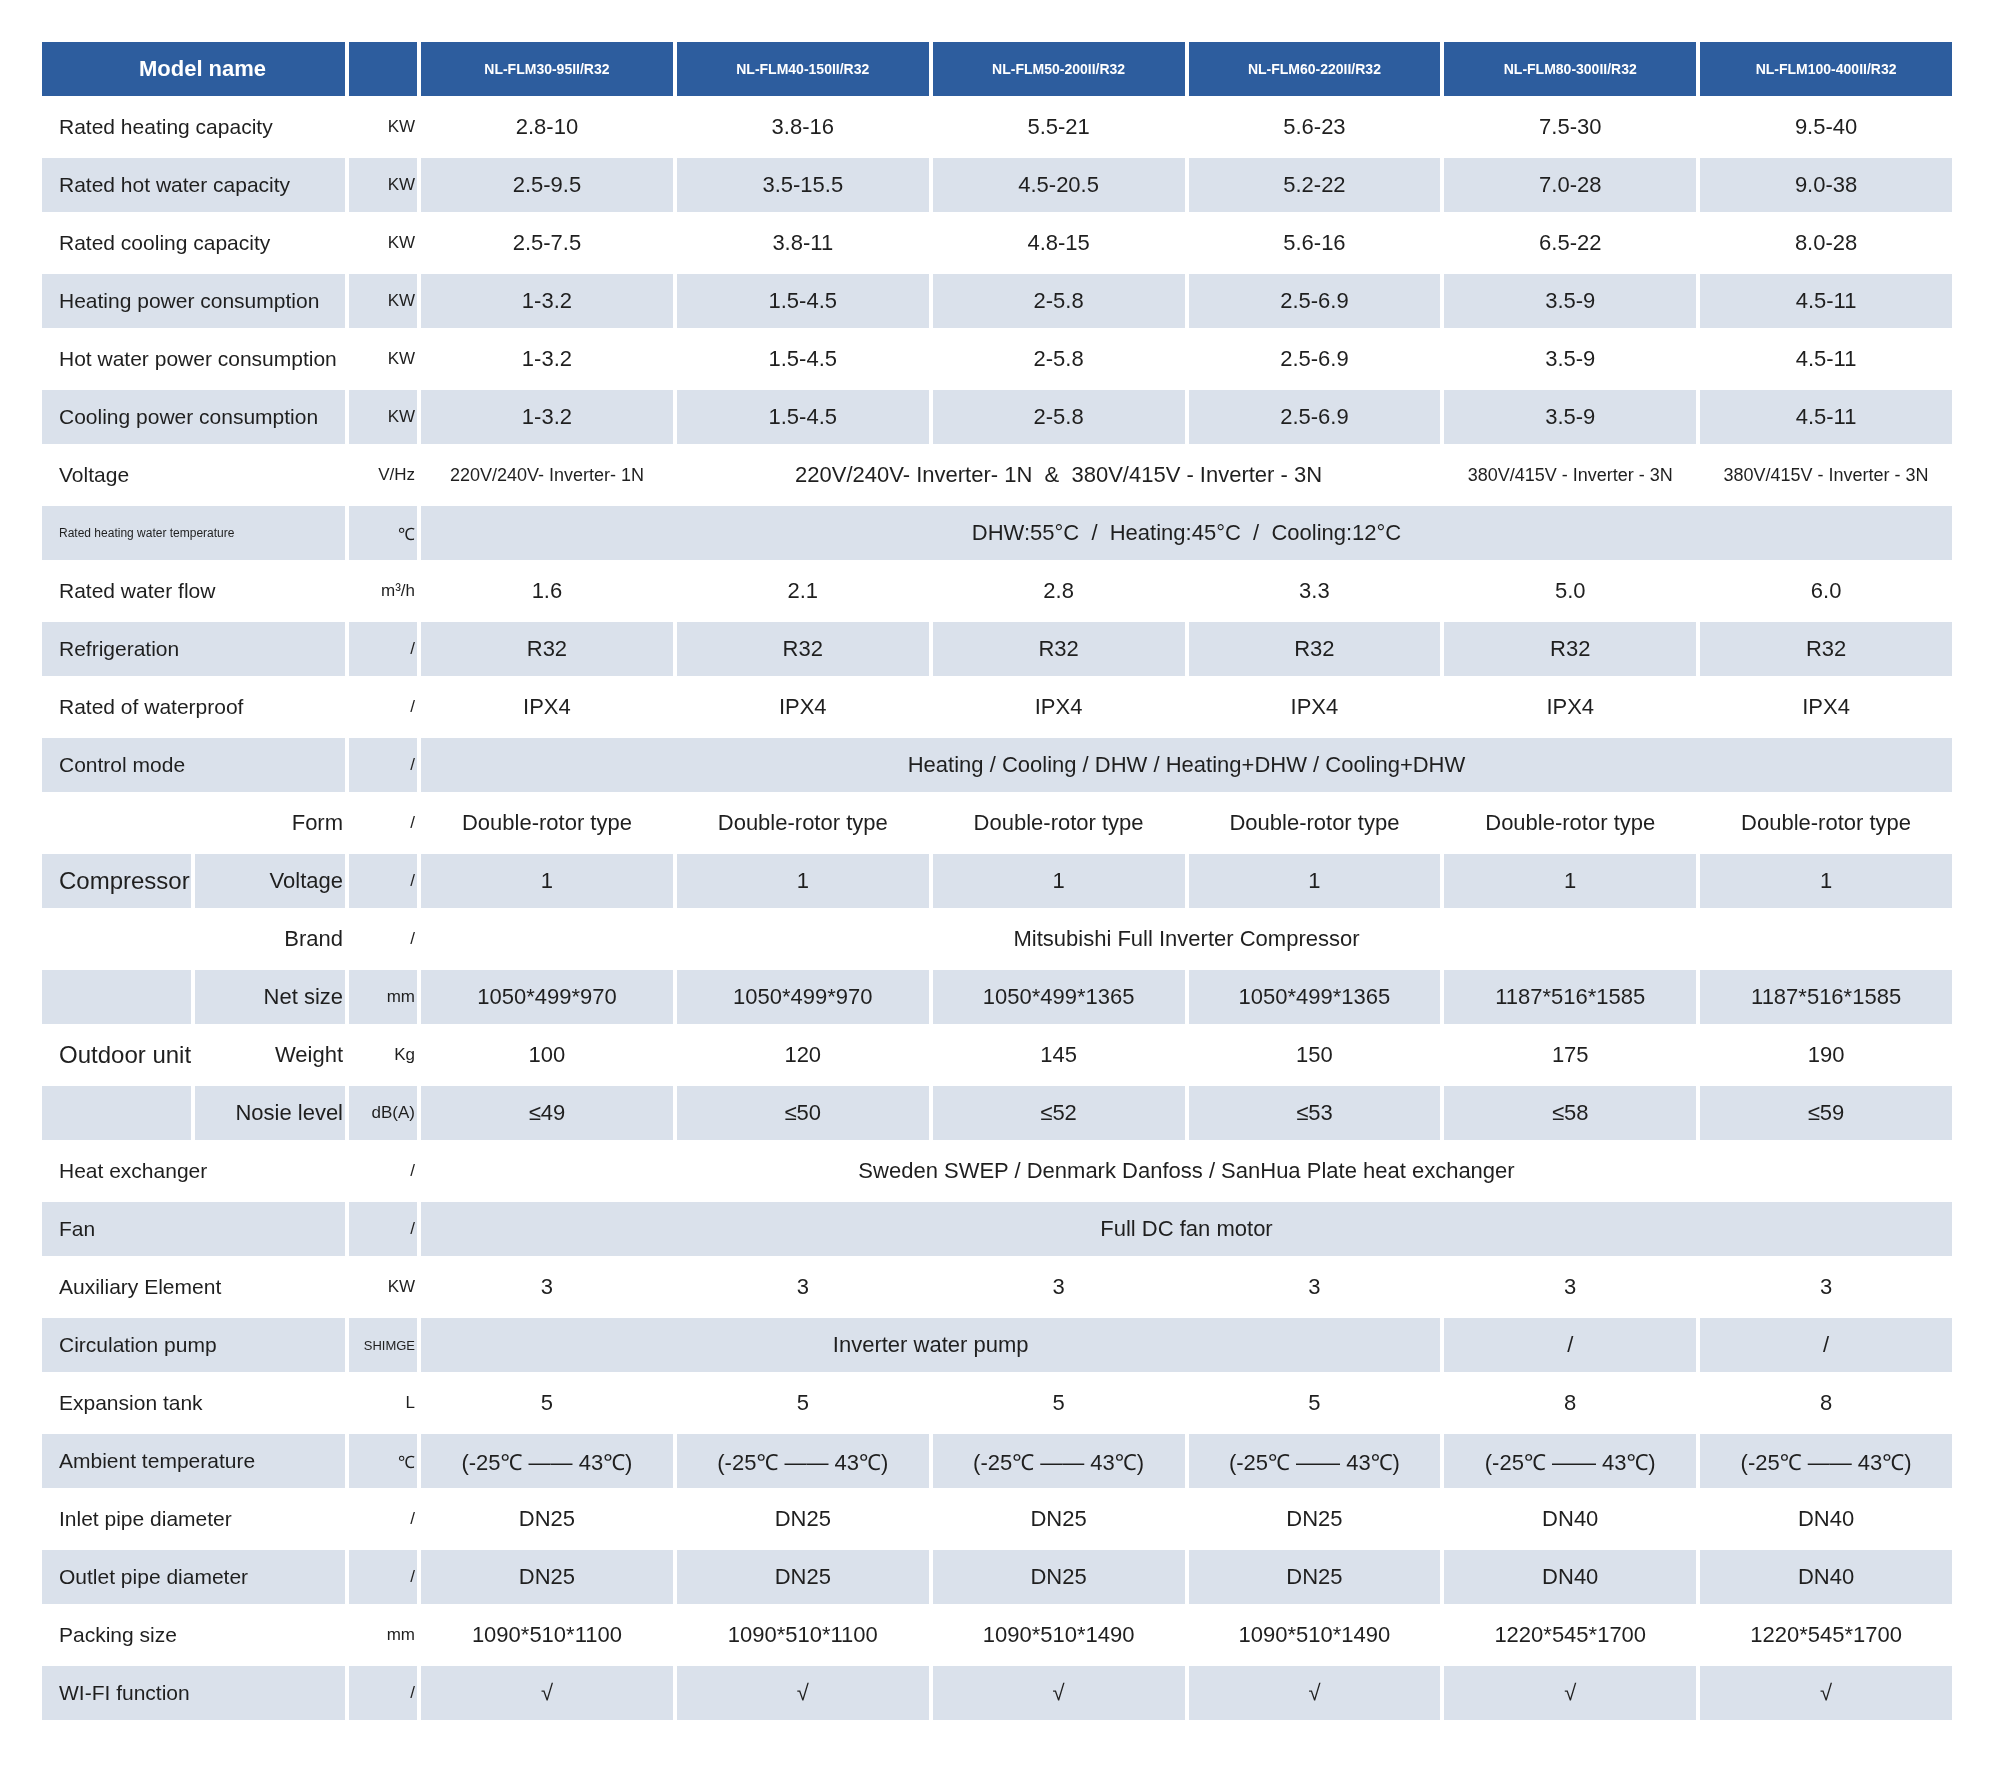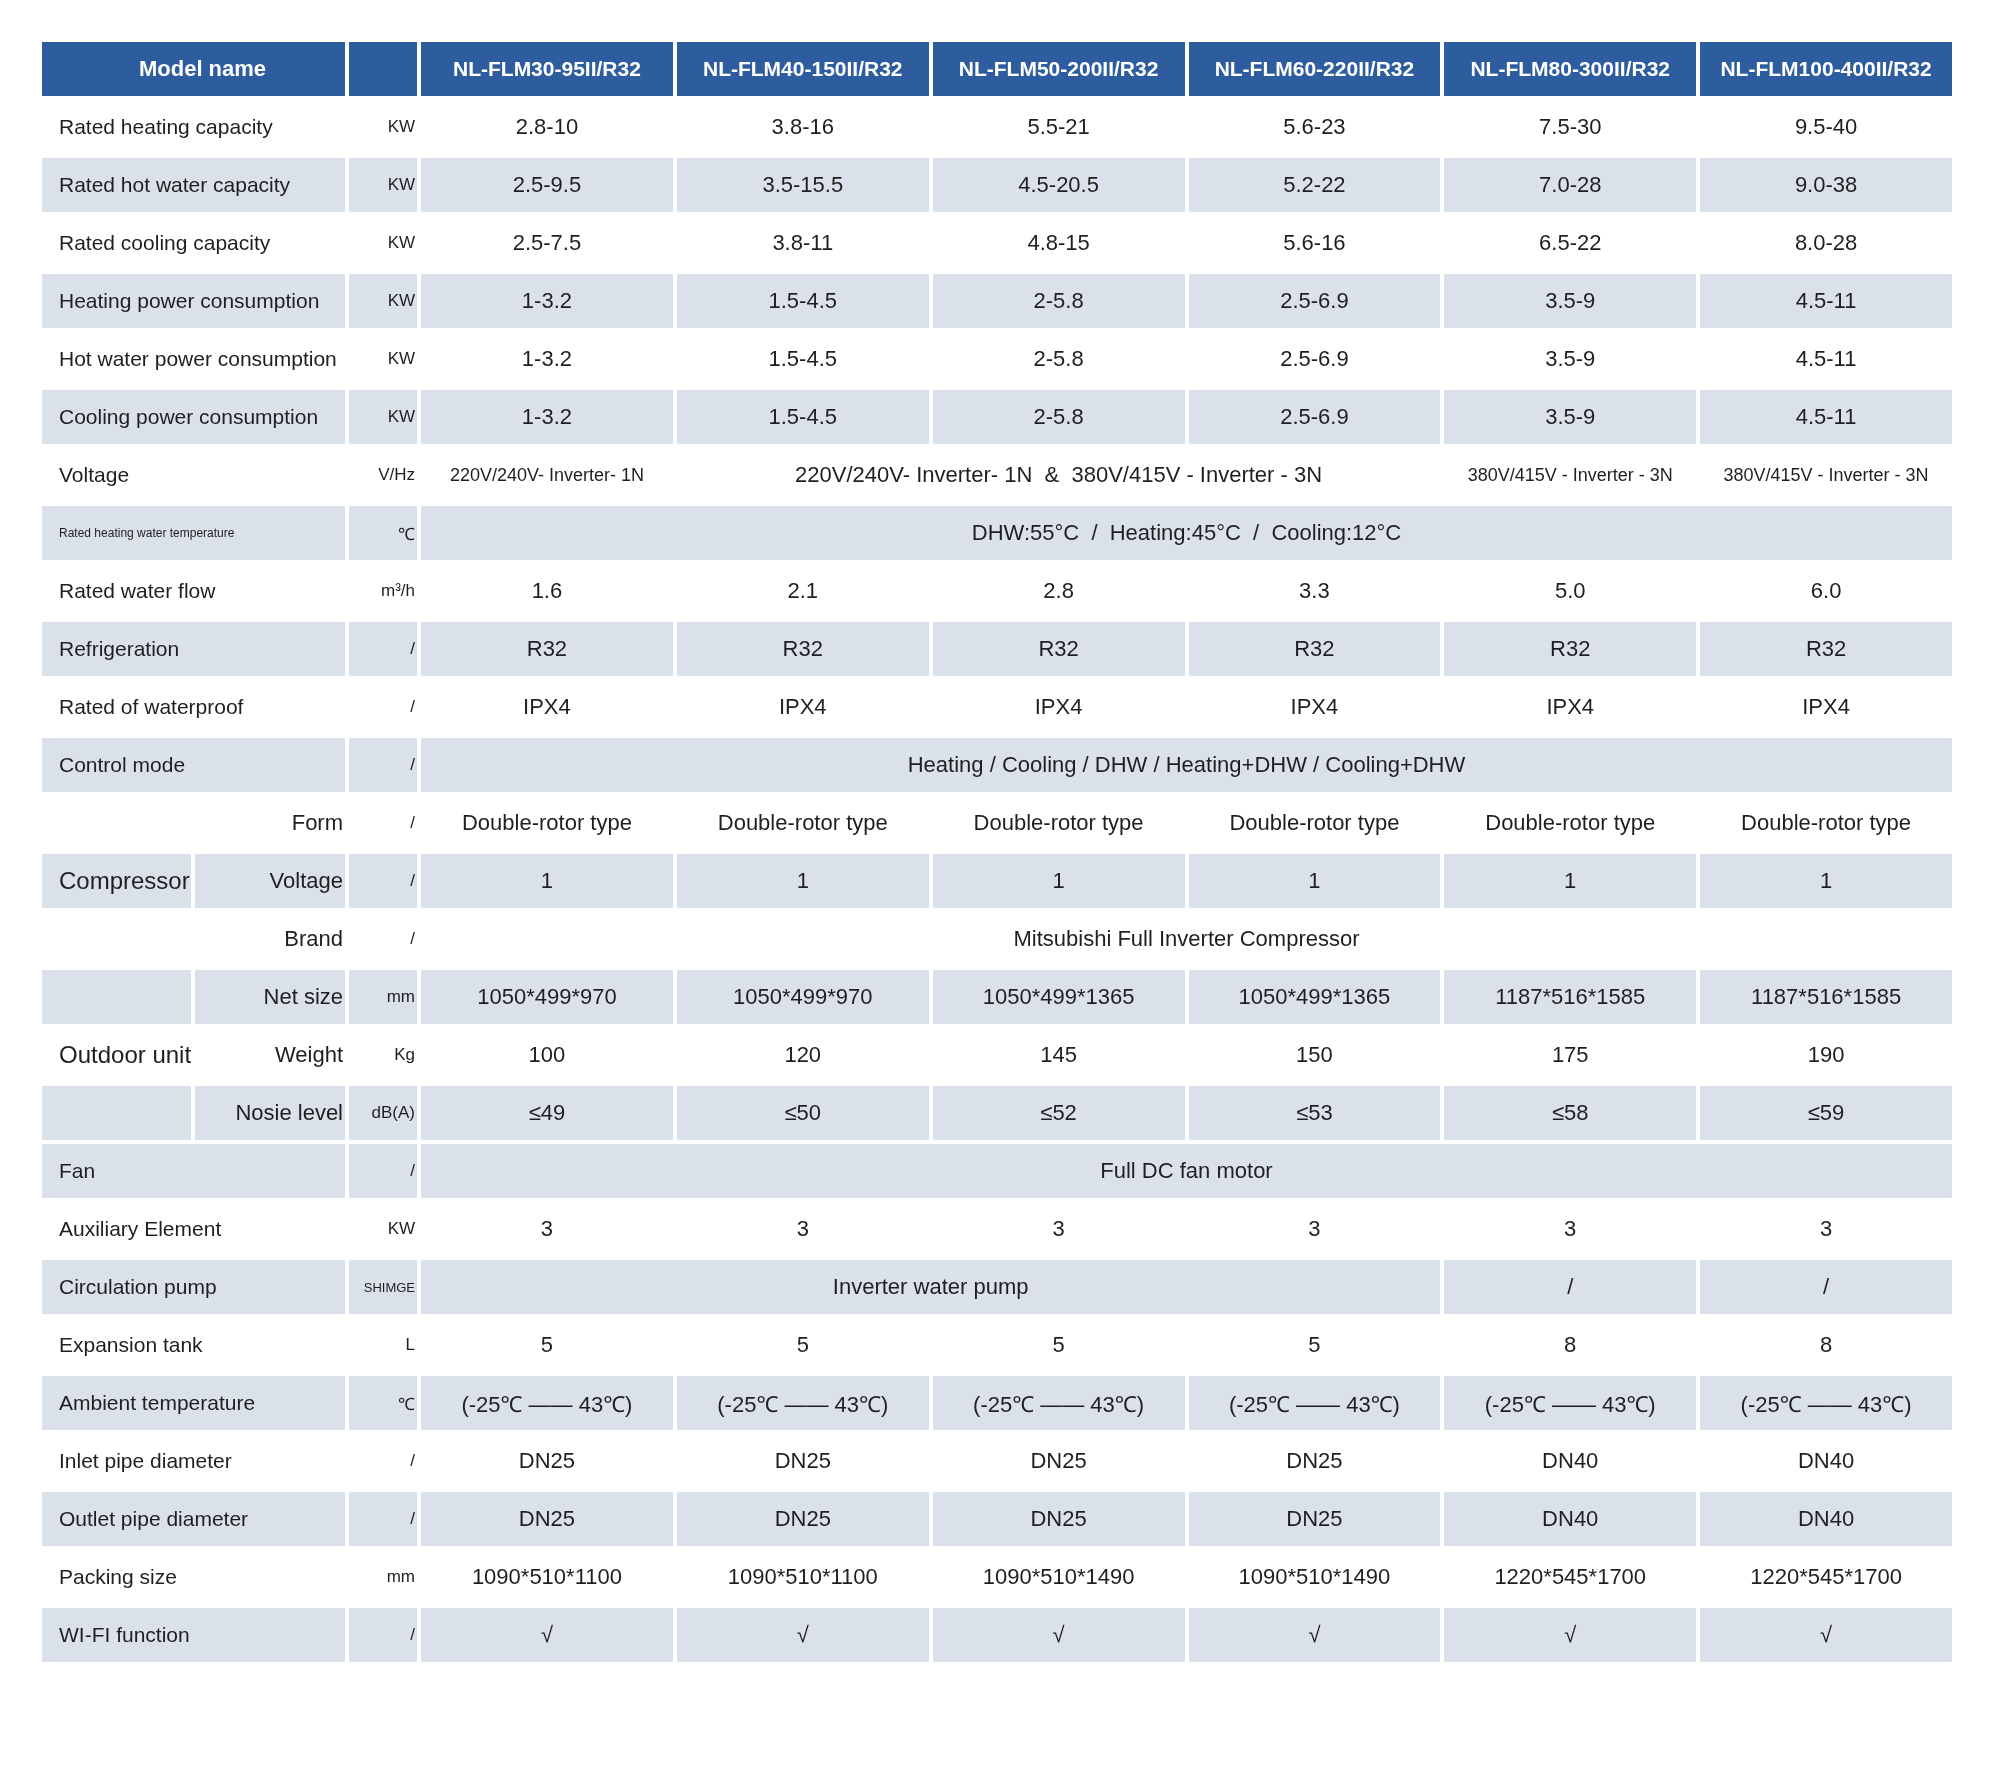--- a/index.html
+++ b/index.html
@@ -34,7 +34,7 @@
   thead th{
     background:var(--header-bg);
     color:var(--header-text);
-    font-size:21px;
+    font-size:14px;
     font-weight:700;
     text-align:center;
     padding:0 2px;

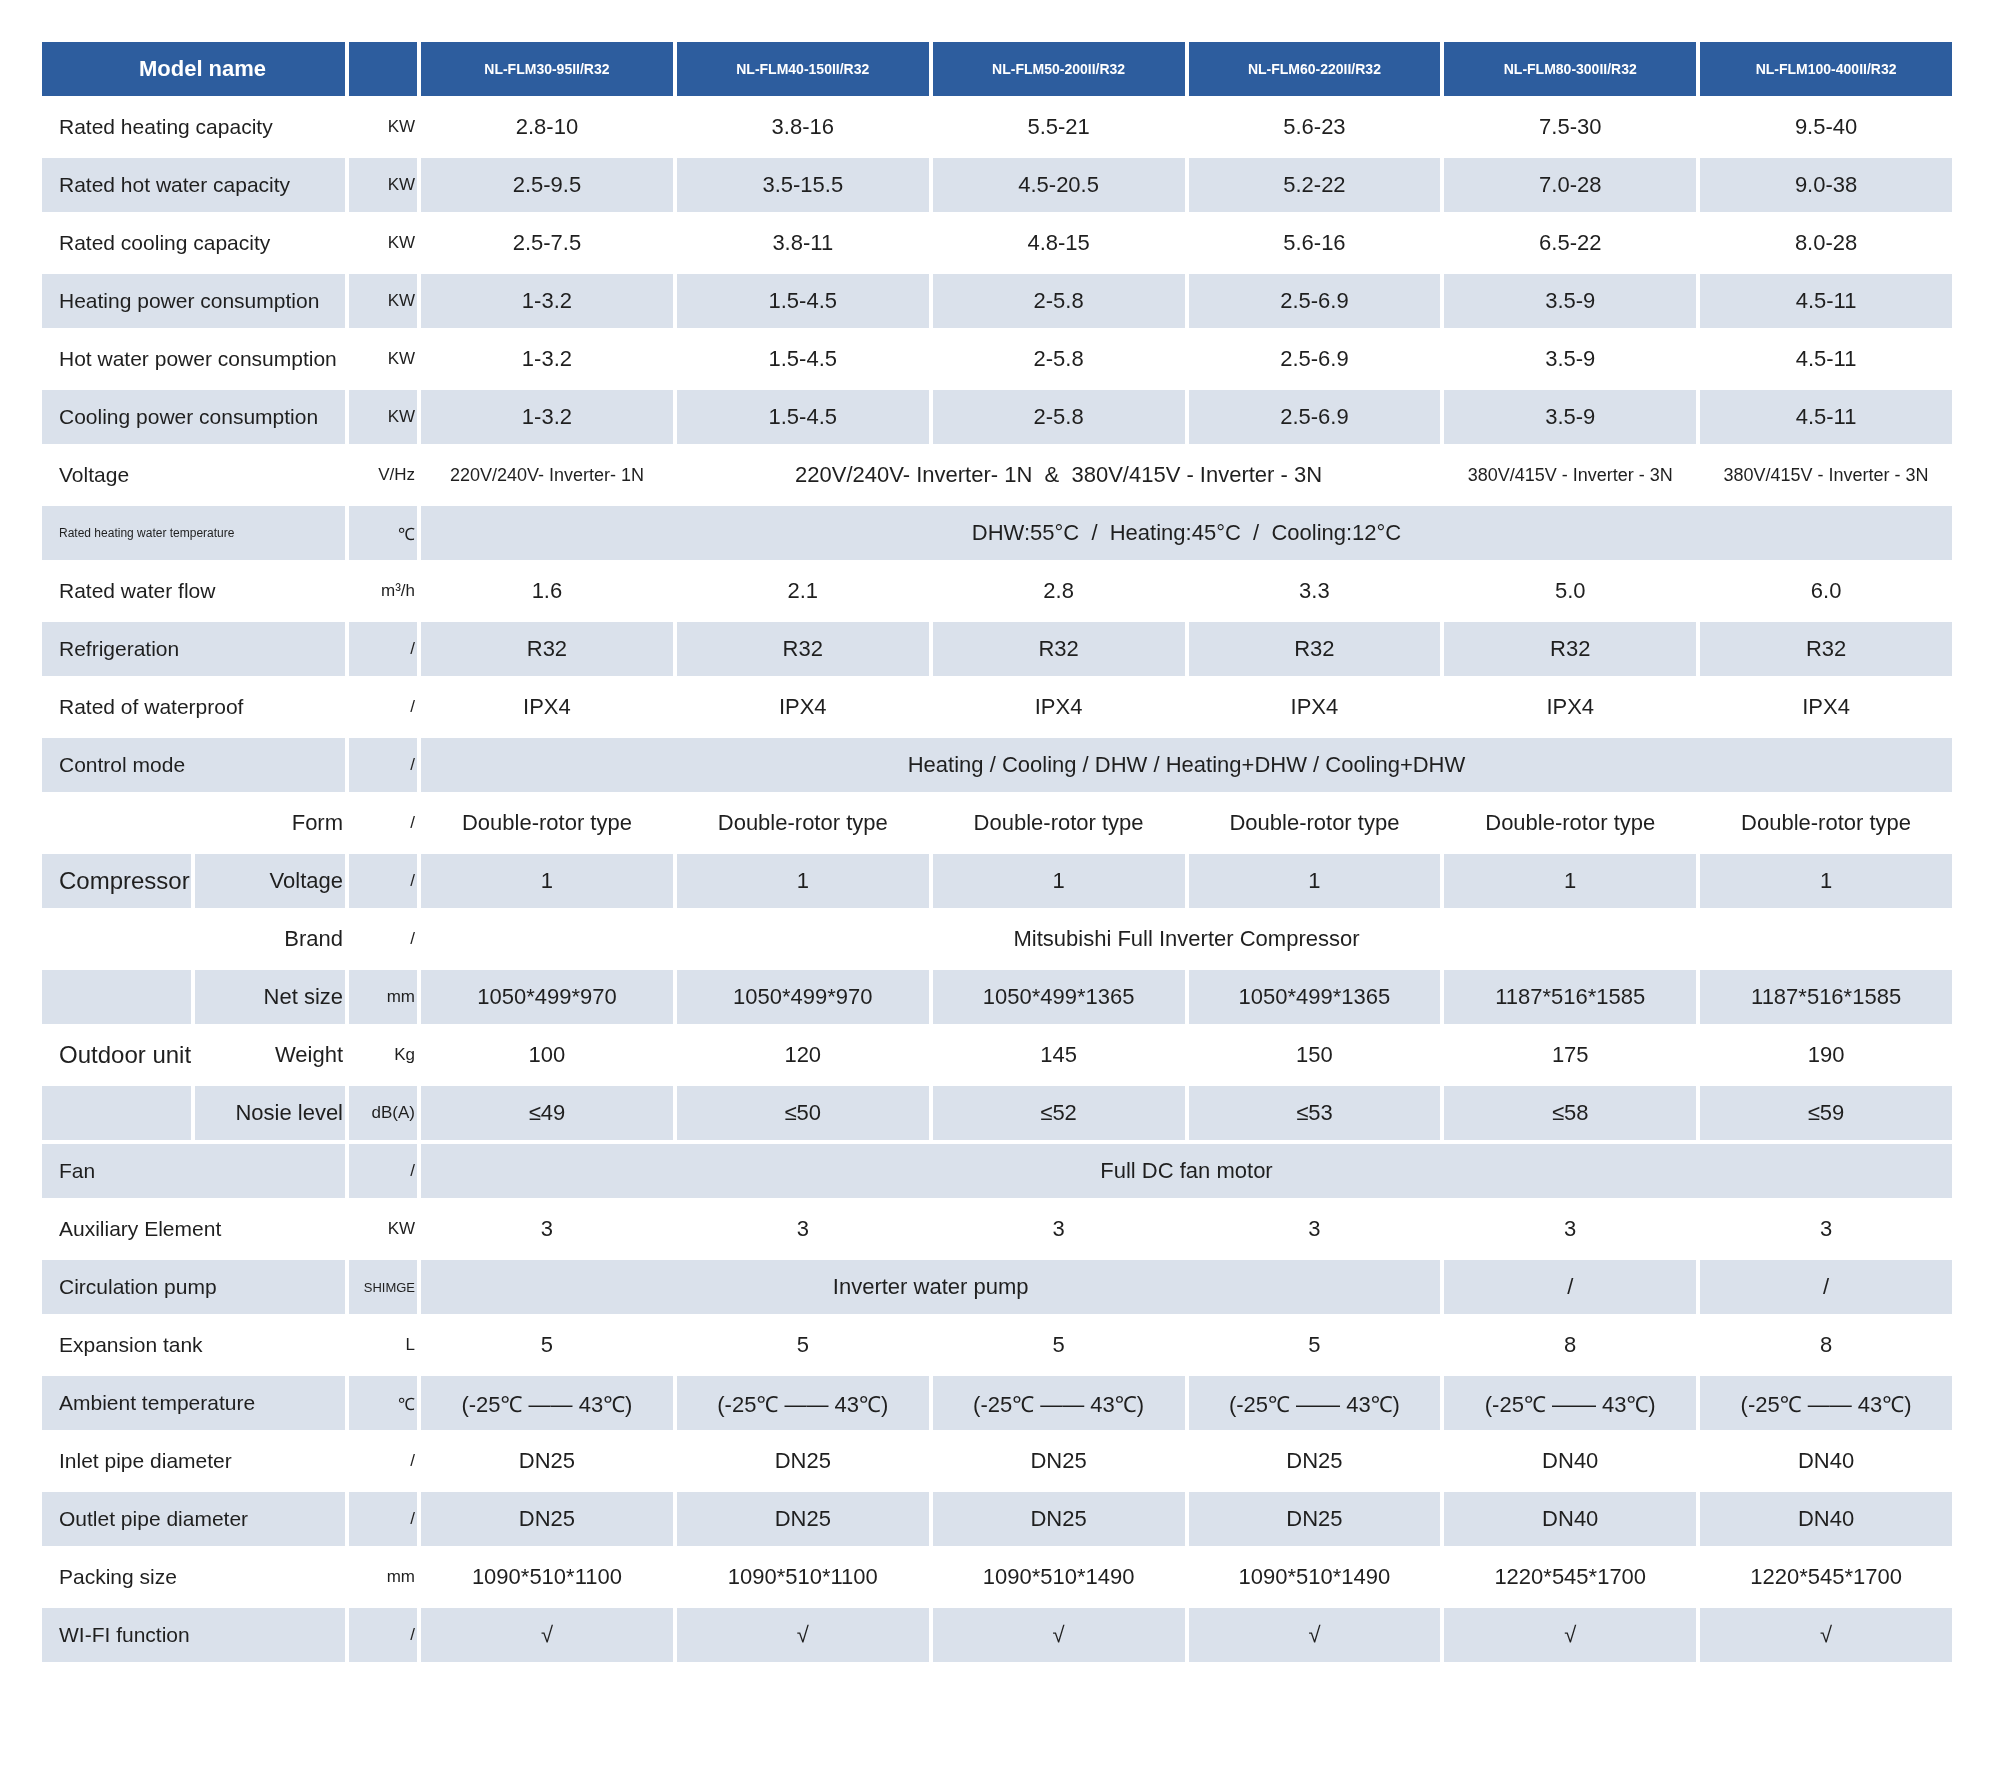--- a/index.html
+++ b/index.html
@@ -254,6 +254,11 @@
           <td class="val">≤58</td>
           <td class="val">≤59</td>
         </tr>
+        <tr class="plain">
+          <td class="lbl" colspan="2">Heat exchanger</td>
+          <td class="unit">/</td>
+          <td class="val" colspan="6">Sweden SWEP / Denmark Danfoss / SanHua Plate heat exchanger</td>
+        </tr>
         <tr class="striped">
           <td class="lbl" colspan="2">Fan</td>
           <td class="unit">/</td>

